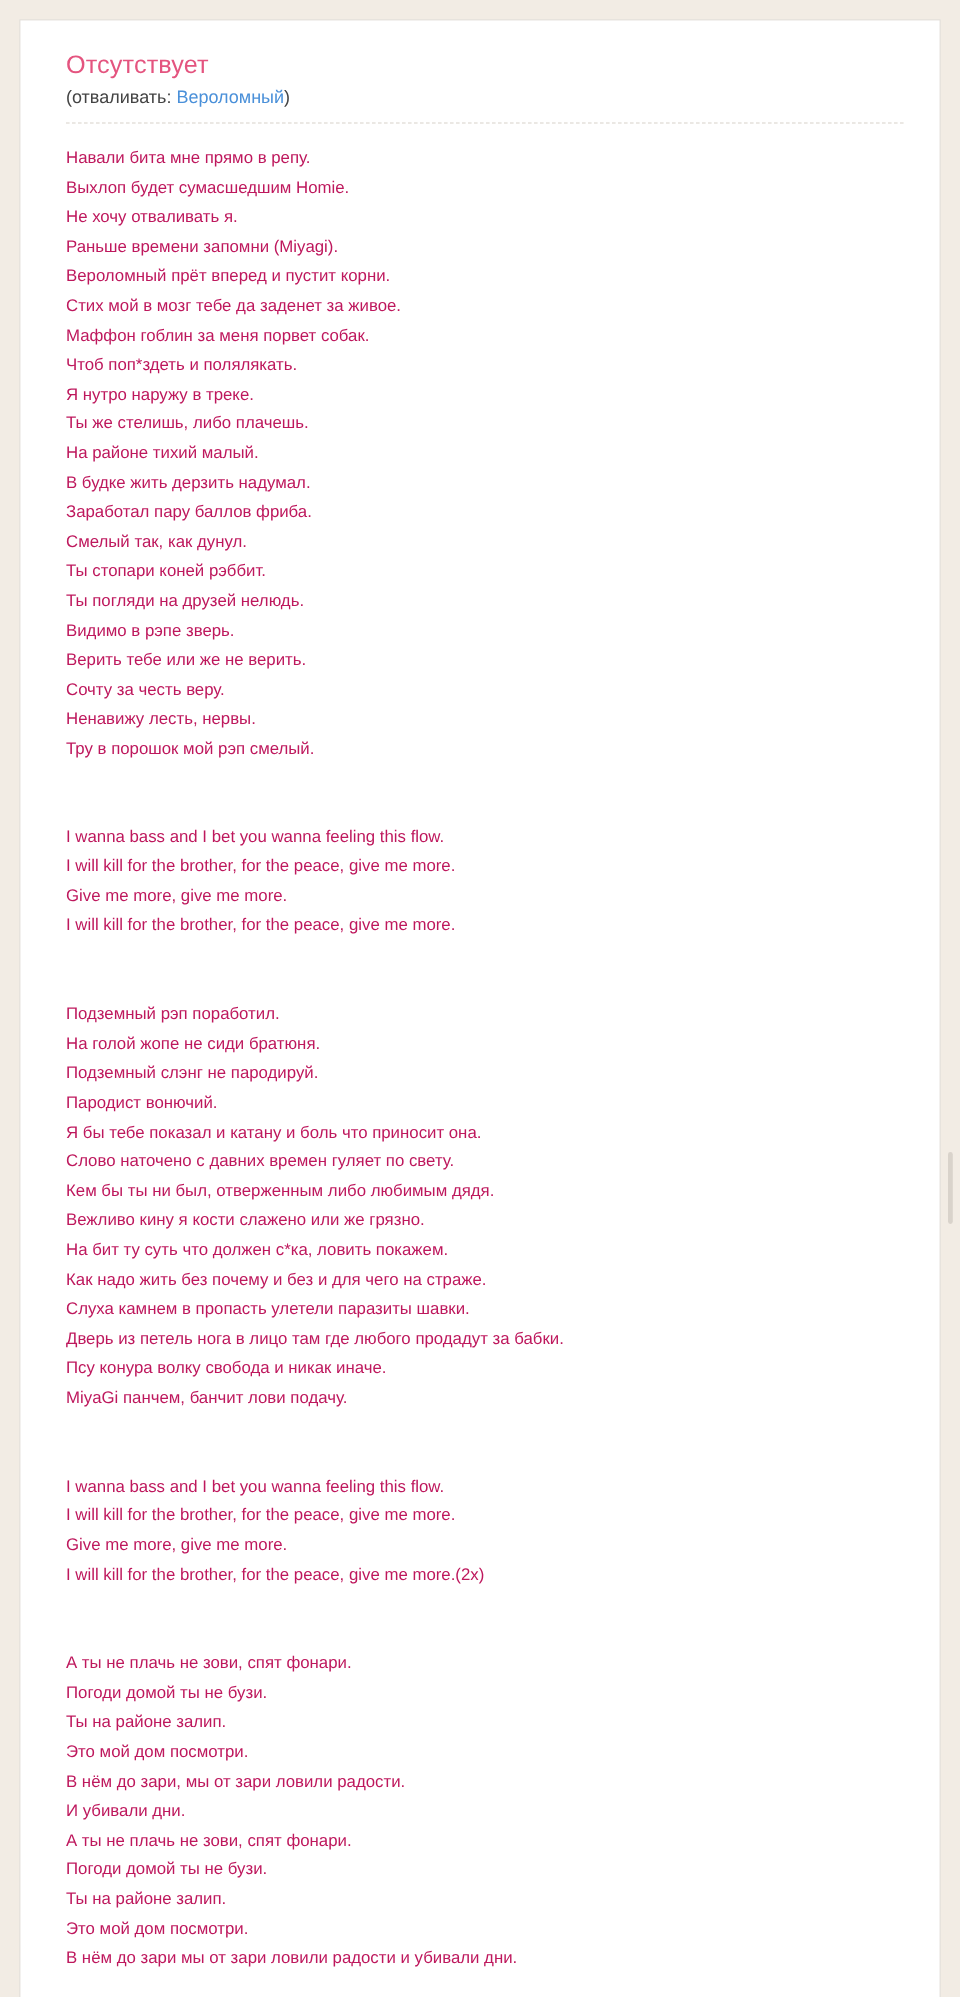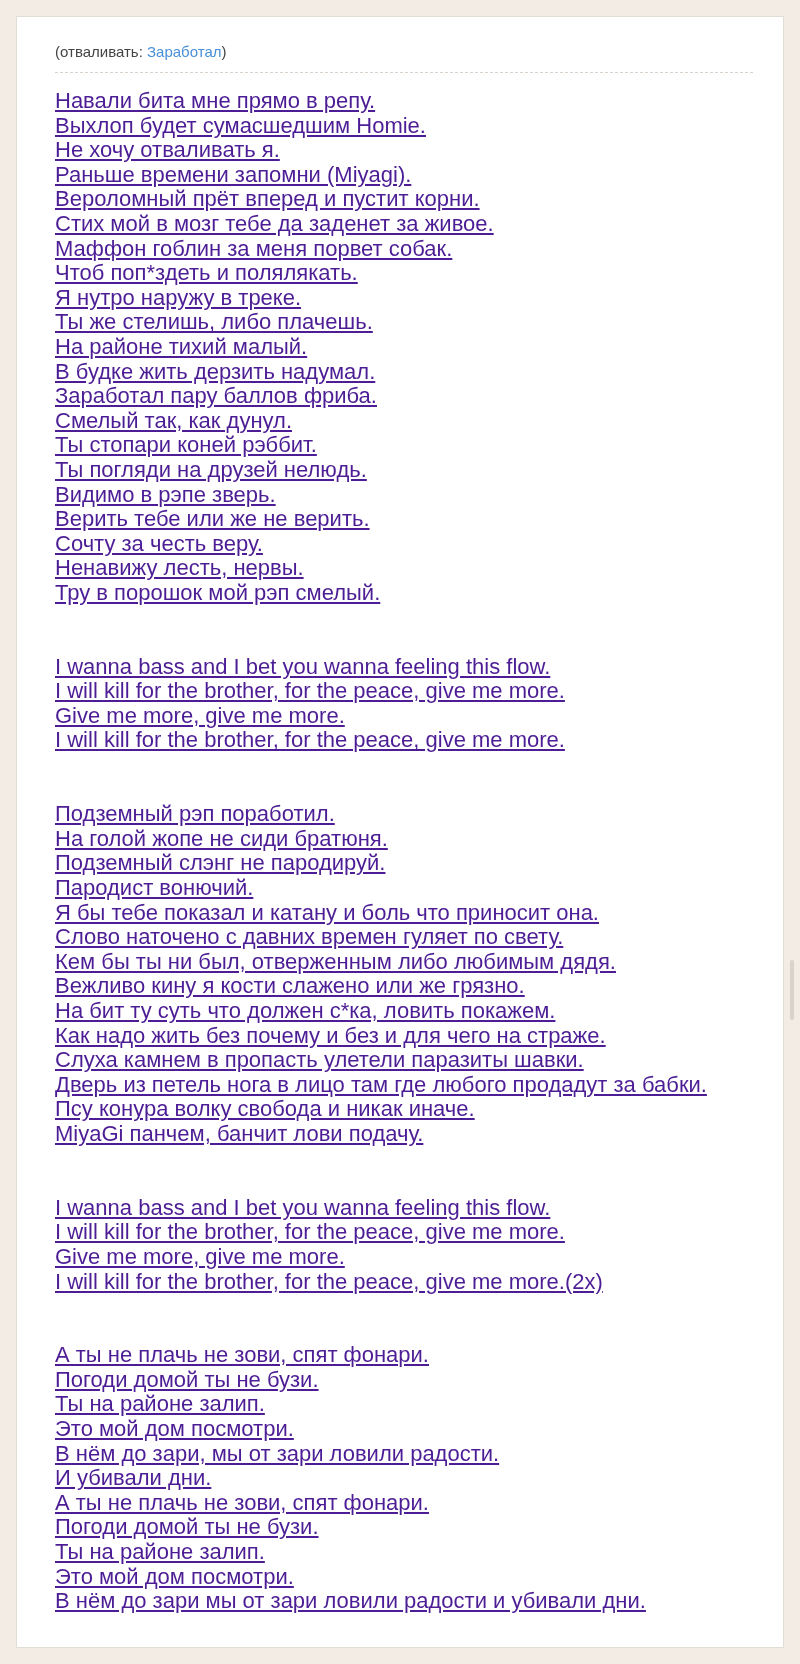--- a/index.html
+++ b/index.html
@@ -68,6 +68,7 @@
 
 <div class="page">
   <div class="card">
+    <h1 class="song-title">Отсутствует</h1>
     <div class="artist-line">
       <span>(отваливать:</span>
       <a class="artist-link">Заработал</a><span>)</span>

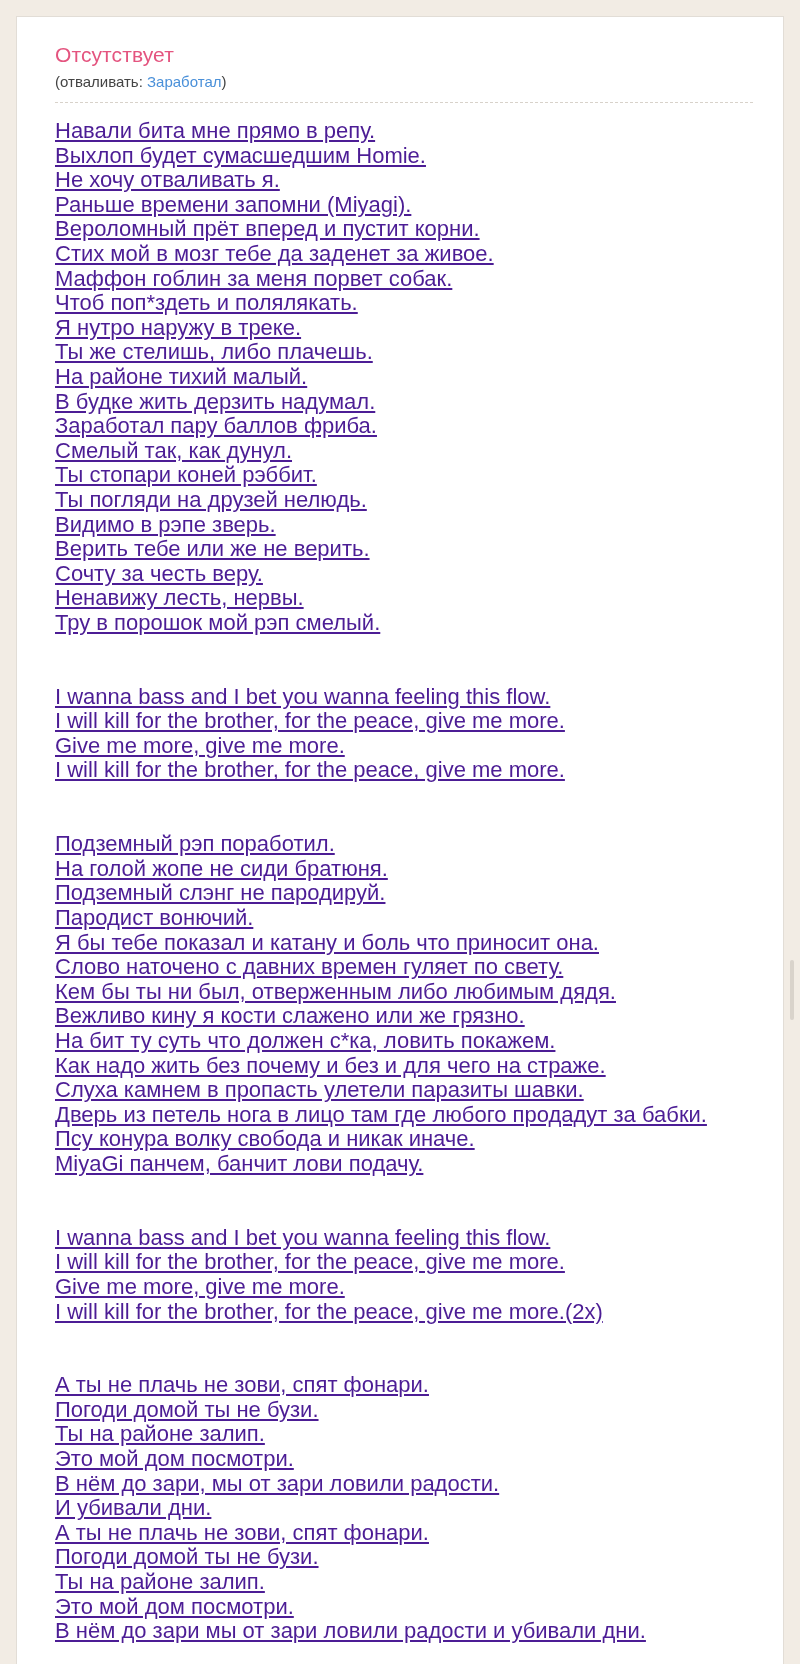--- a/index.html
+++ b/index.html
@@ -71,7 +71,7 @@
     <h1 class="song-title">Отсутствует</h1>
     <div class="artist-line">
       <span>(отваливать:</span>
-      <a class="artist-link">Заработал</a><span>)</span>
+      <a class="artist-link">Вероломный</a><span>)</span>
     </div>
     <div class="lyrics">Навали бита мне прямо в репу.
 Выхлоп будет сумасшедшим Homie.

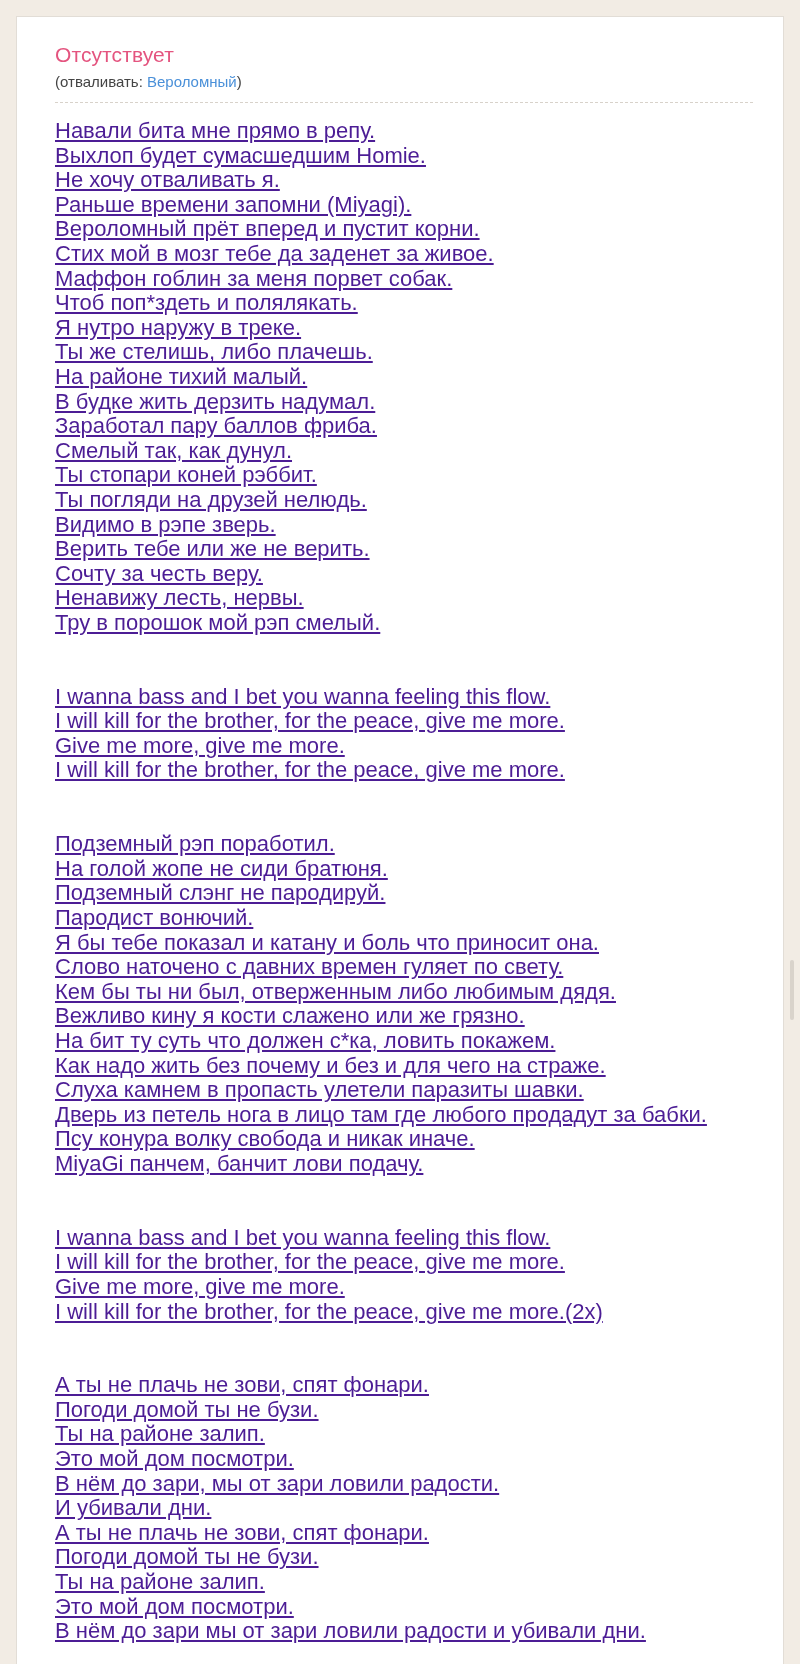--- a/index.html
+++ b/index.html
@@ -46,12 +46,11 @@
     cursor: pointer;
   }
   .lyrics {
-    font-size: 22px;
+    font-size: 14px;
     line-height: 24.6px;
-    color: #4c1d95;
+    color: #be185d;
     white-space: pre-wrap;
     word-wrap: break-word;
-    text-decoration: underline;
   }
   .scroll-hint {
     position: absolute;

